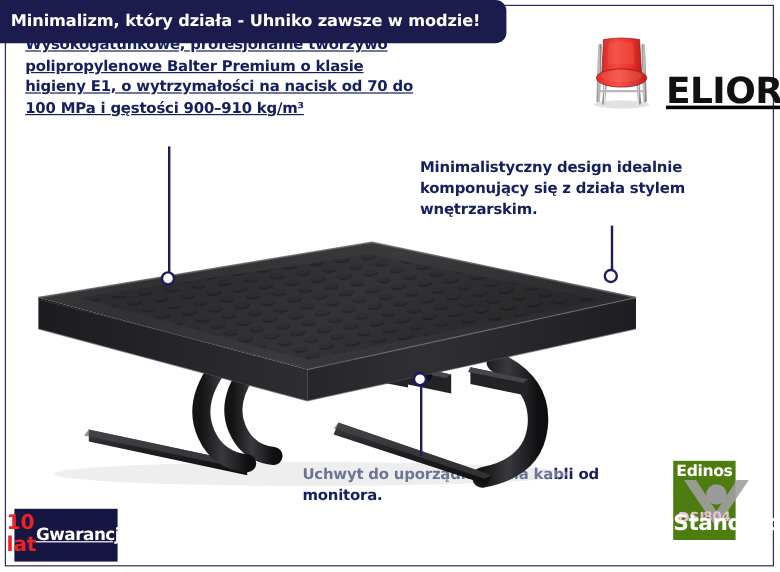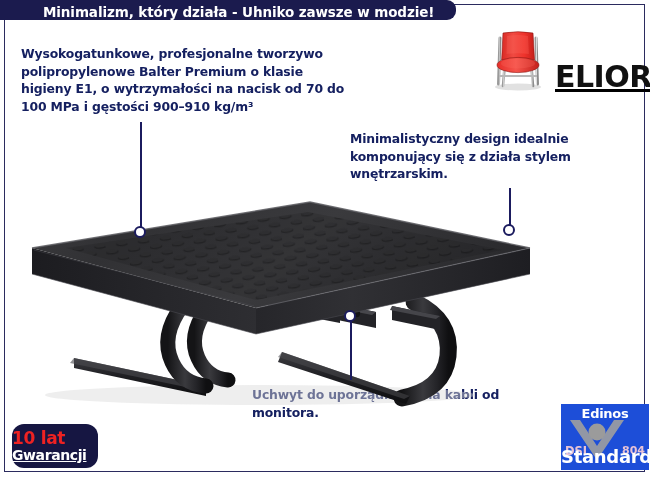--- a/index.html
+++ b/index.html
@@ -34,13 +34,12 @@
     left: 0px;
     top: 0px;
     width: 422px;
-    height: 20px;
+    height: 36px;
     background: #1b1b4e;
     border-radius: 0 9px 9px 0;
     display: flex;
-    align-items: flex-end;
+    align-items: center;
     z-index: 6;
-    padding-left: 34px;
   }
   .banner-title {
     color: #ffffff;

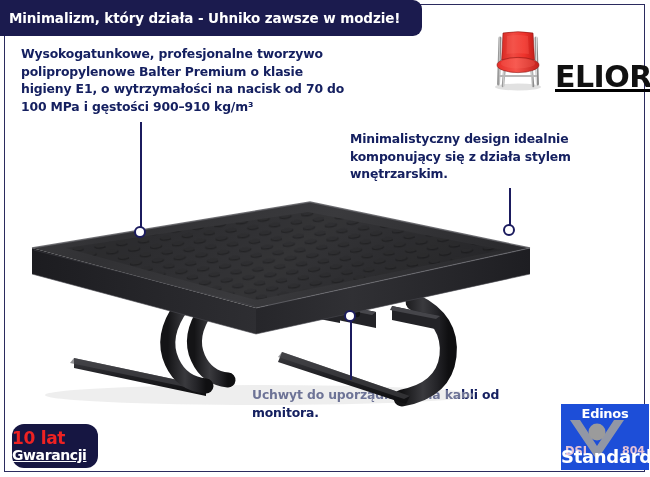--- a/index.html
+++ b/index.html
@@ -86,7 +86,7 @@
     line-height: 1.42;
     letter-spacing: -0.15px;
   }
-  #callout-material { left: 21px;  top: 45px;  width: 330px; }
+  #callout-material { left: 21px;  top: 28px;  width: 330px; text-decoration: underline; }
   #callout-design   { left: 350px; top: 130px; width: 290px; }
   #callout-cable    { left: 252px; top: 386px; width: 300px; }
 

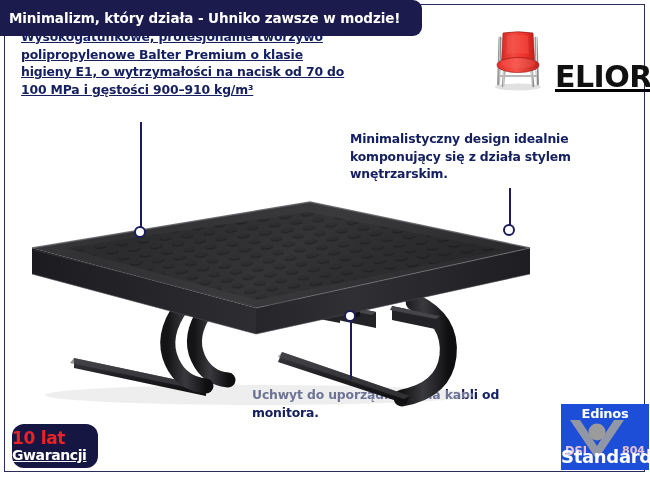--- a/index.html
+++ b/index.html
@@ -159,10 +159,10 @@
   .edinos {
     position: absolute;
     left: 561px;
-    top: 404px;
-    width: 88px;
+    top: 384px;
+    width: 52px;
     height: 66px;
-    background: #1d4ed8;
+    background: #4d7c0f;
     z-index: 6;
   }
   .edinos-top {

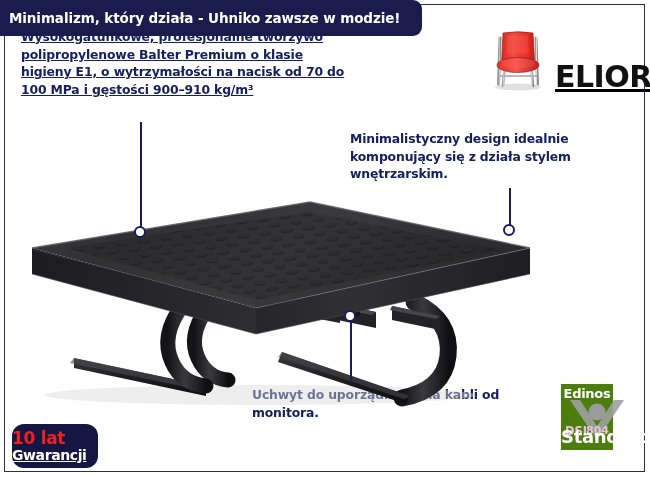--- a/index.html
+++ b/index.html
@@ -132,10 +132,10 @@
     width: 86px;
     height: 44px;
     background: #161642;
-    border-radius: 12px;
+    border-radius: 0;
     display: flex;
-    flex-direction: column;
-    align-items: flex-start;
+    flex-direction: row;
+    align-items: center;
     justify-content: center;
     z-index: 6;
   }

